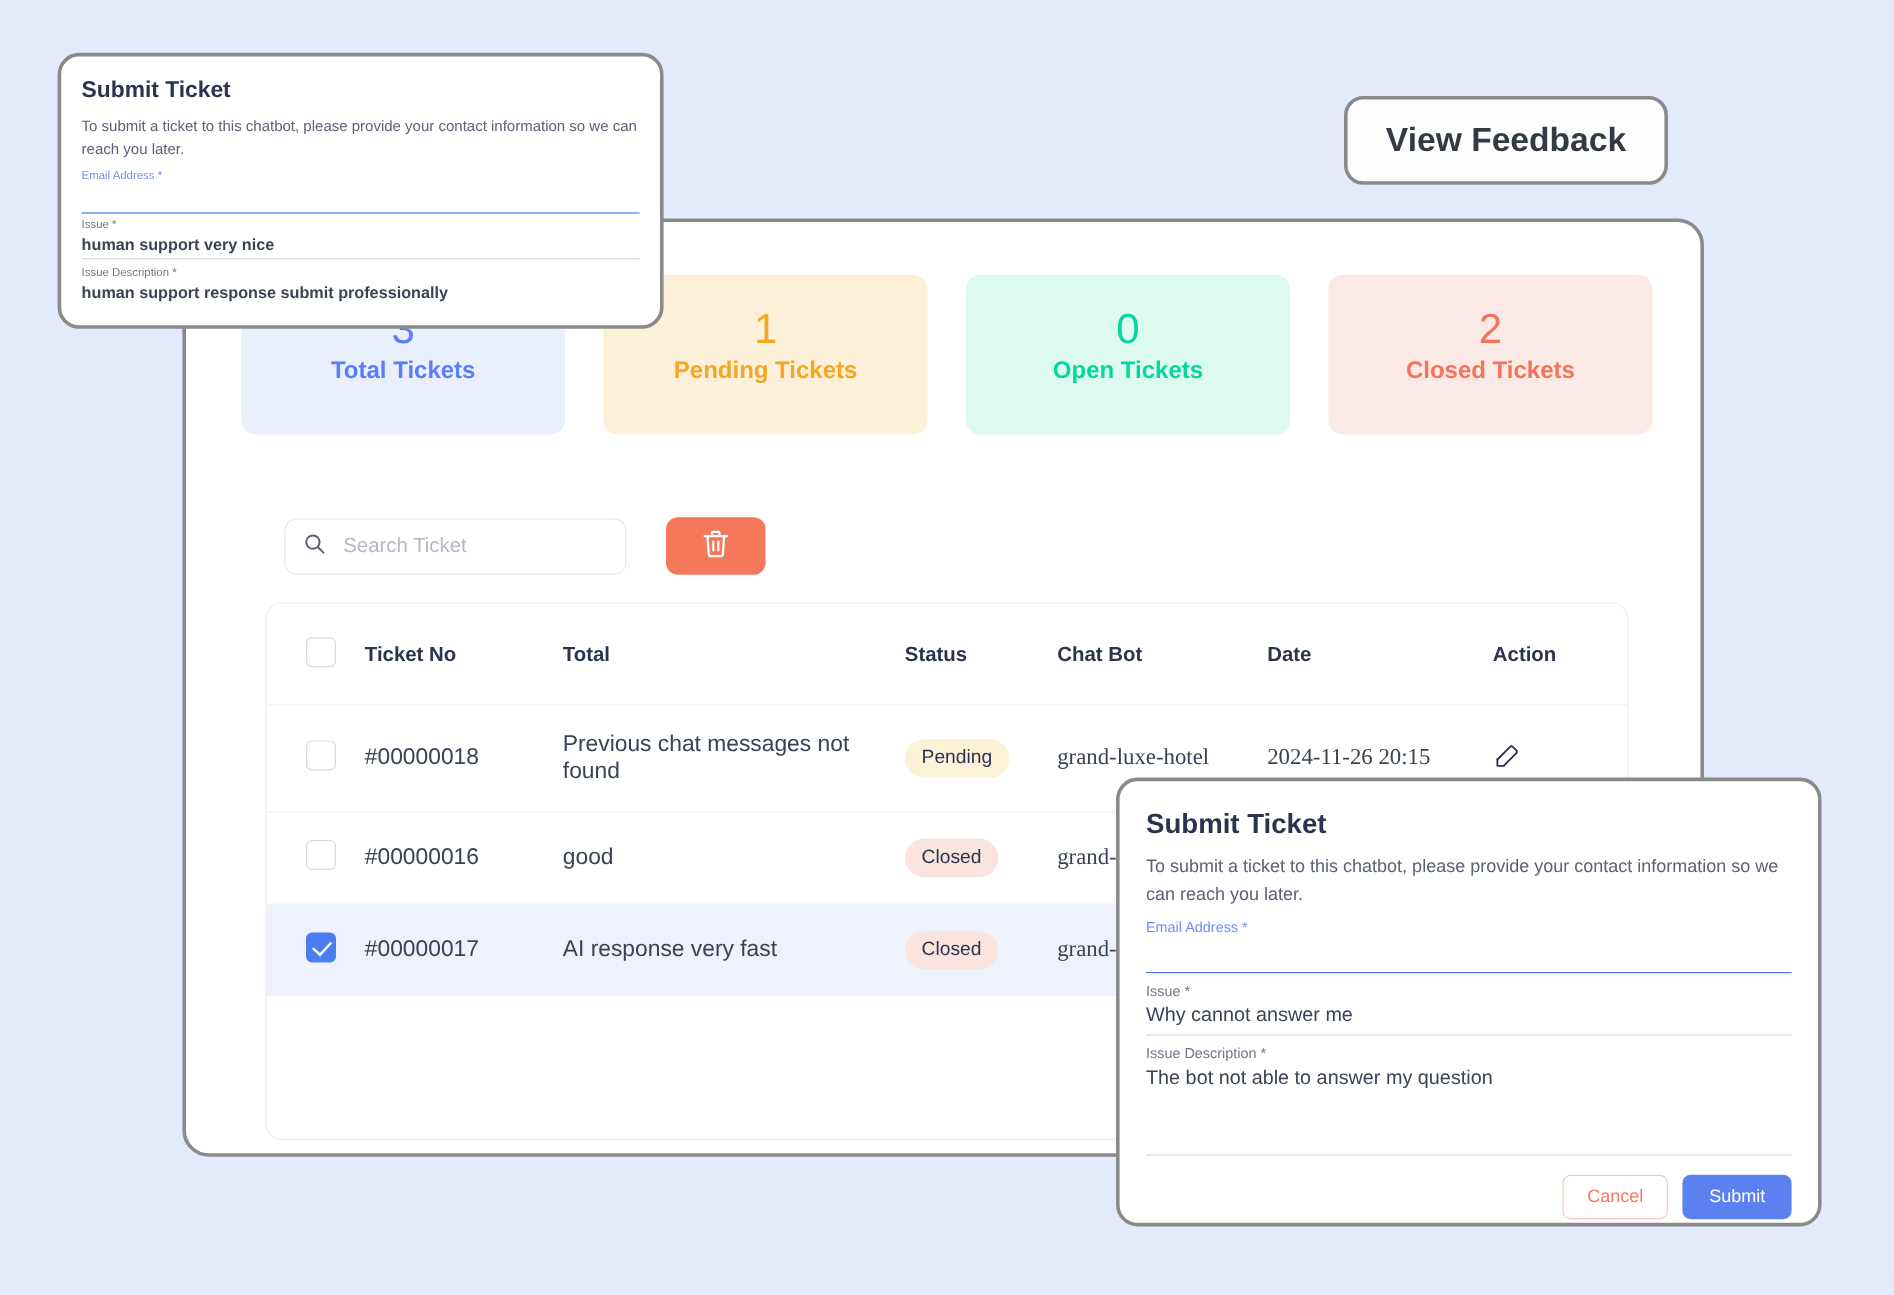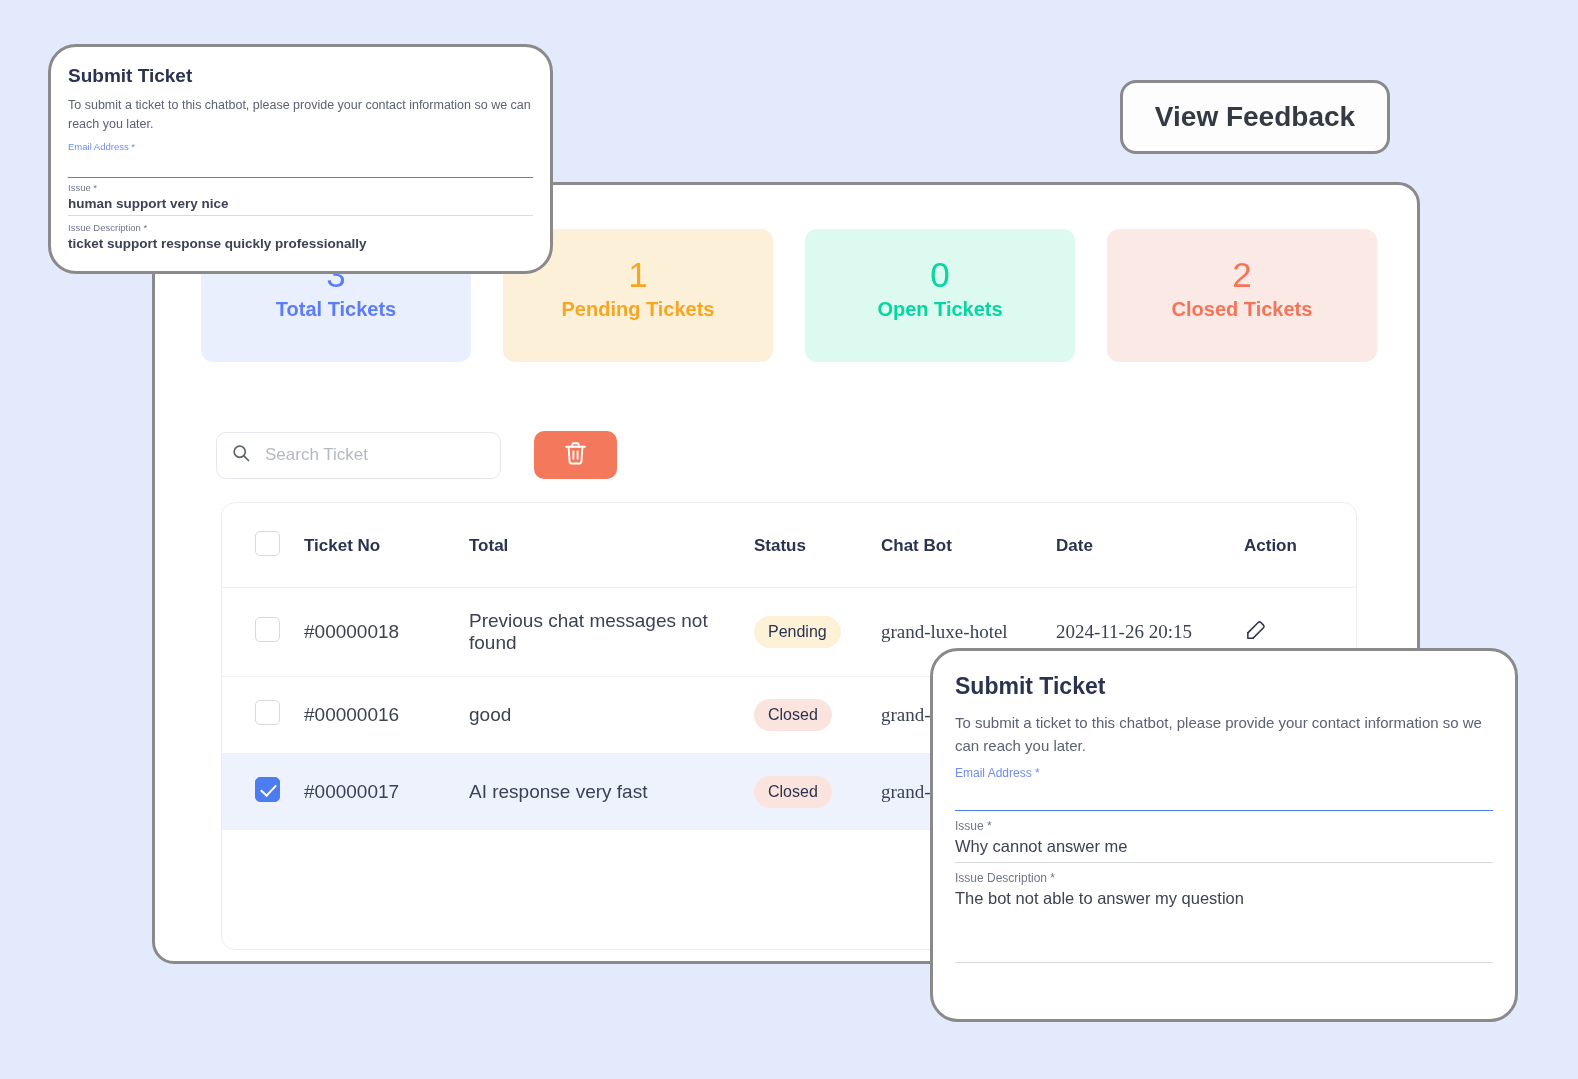--- a/index.html
+++ b/index.html
@@ -177,7 +177,7 @@
     position: absolute;
     background: #ffffff;
     border: 3px solid #8a8a8a;
-    border-radius: 28px;
+    border-radius: 18px;
     overflow: hidden;
   }
   .dlg-title { font-weight: 700; color: #2b3350; }

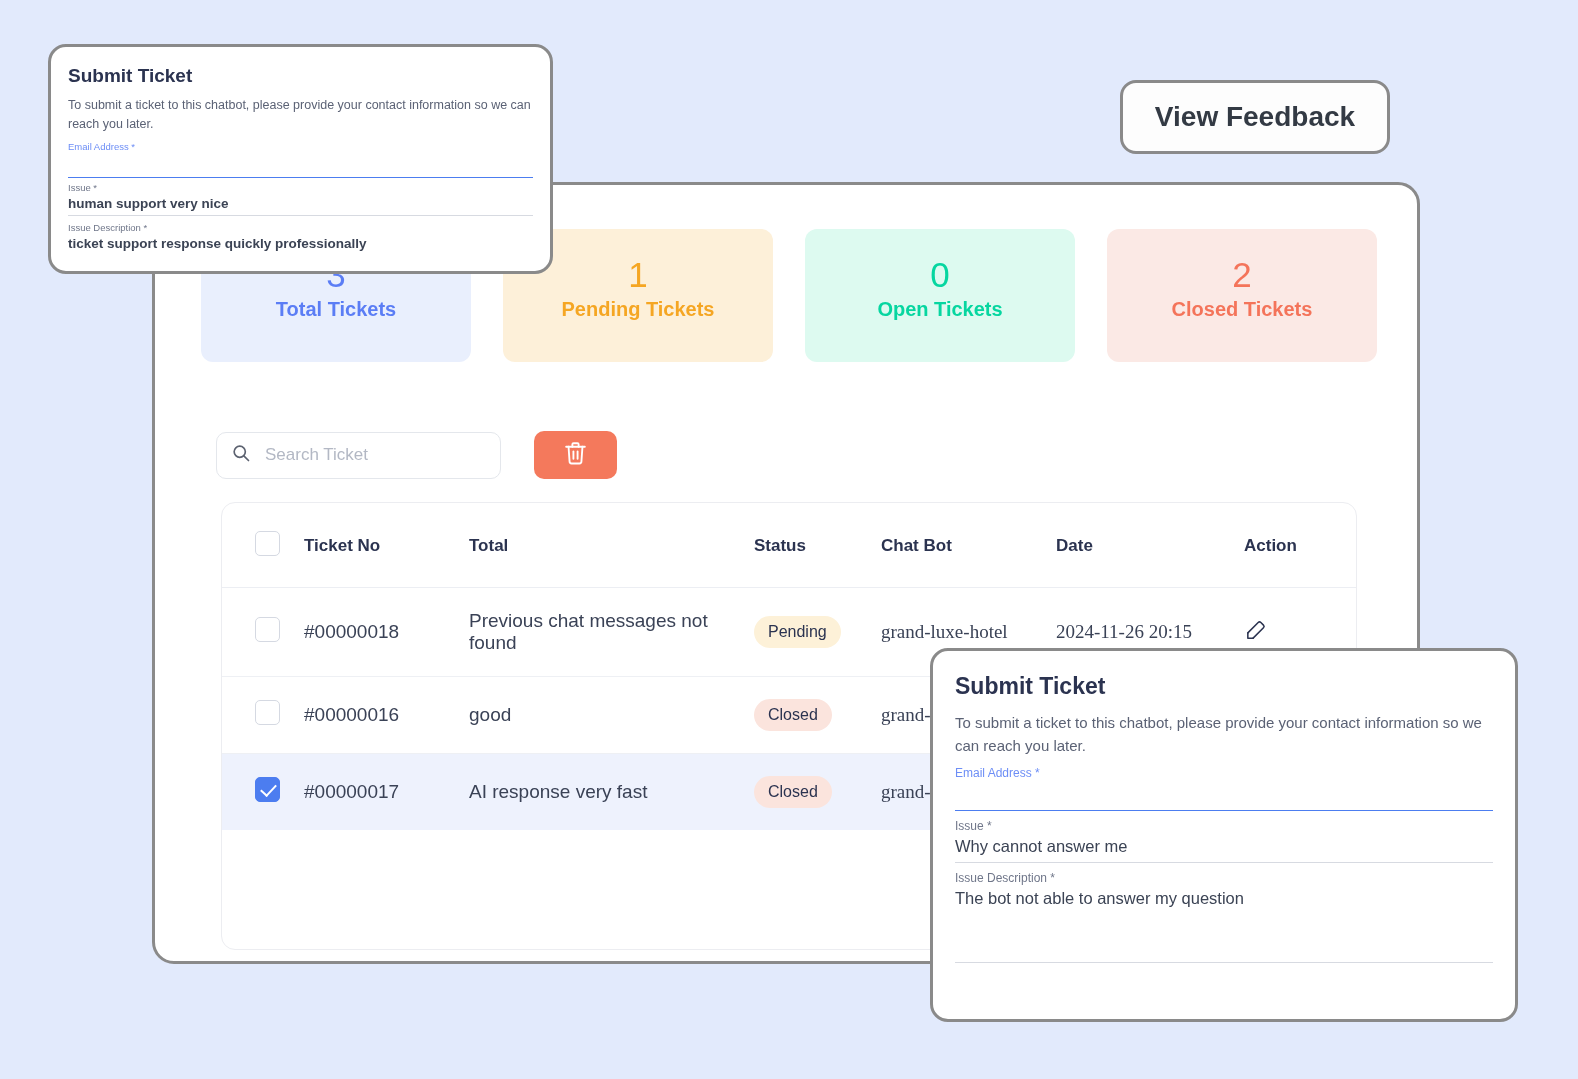--- a/index.html
+++ b/index.html
@@ -381,7 +381,7 @@
 
     <label class="fld-label muted">Issue Description *</label>
     <div>
-      <div class="fld-val">ticket support response quickly professionally</div>
+      <div class="fld-val">human support response submit professionally</div>
     </div>
   </div>
 

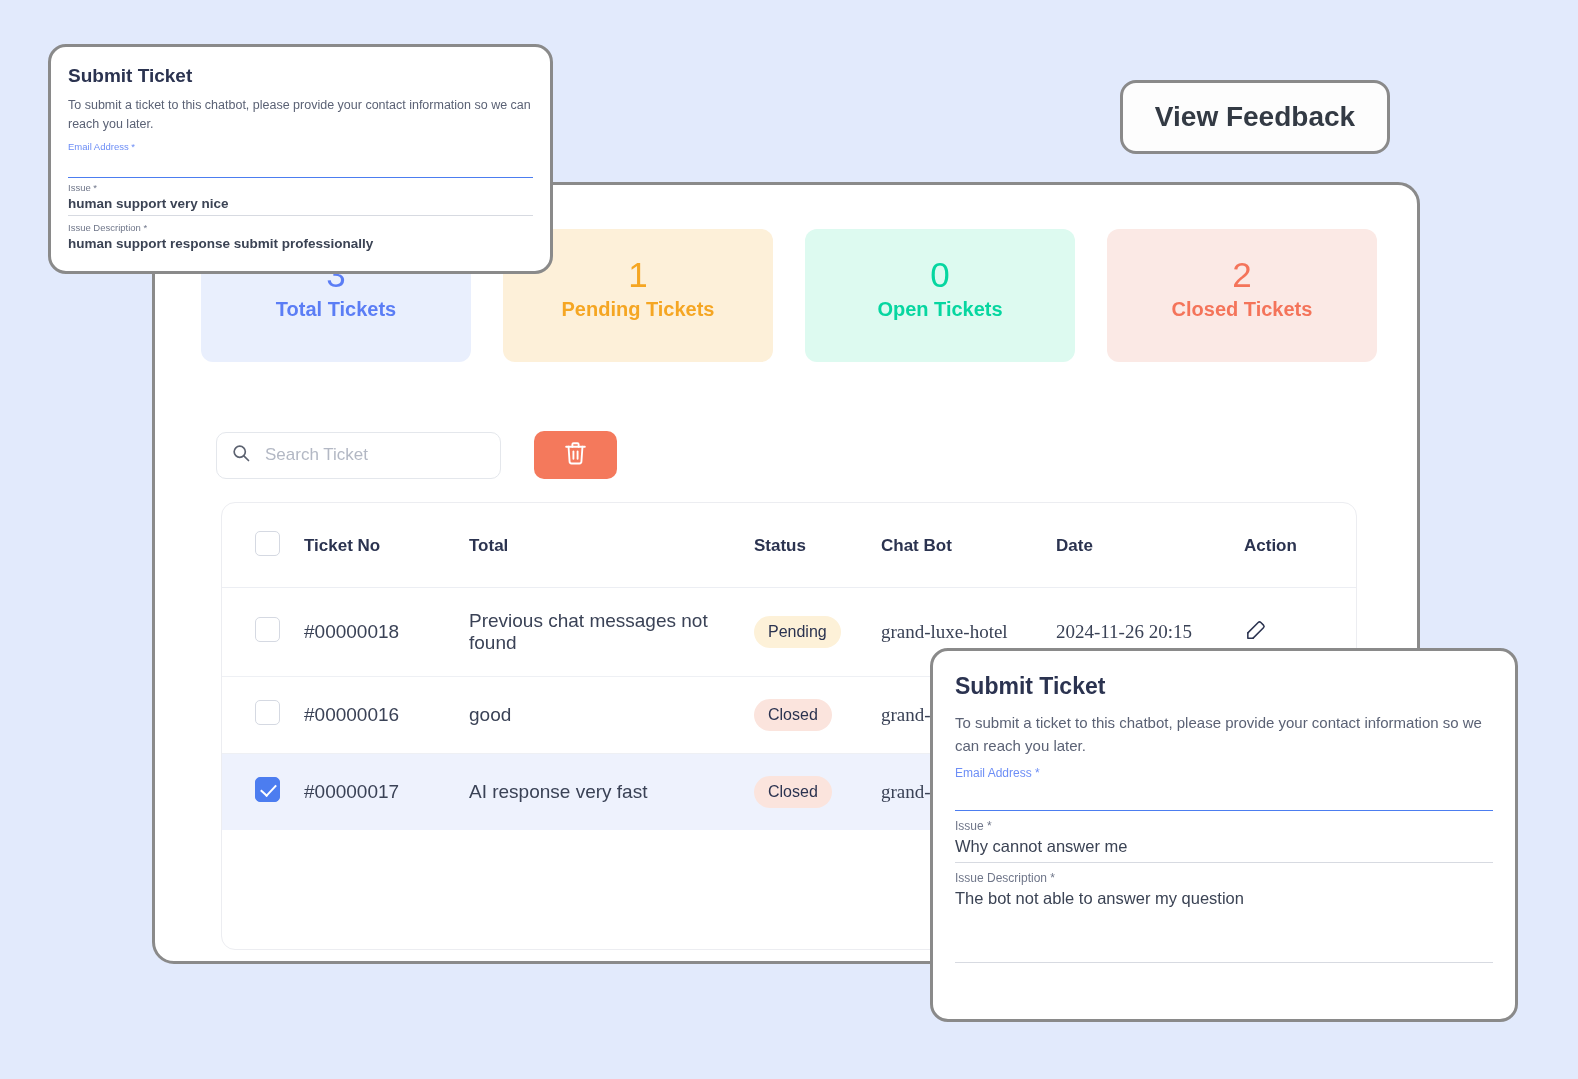--- a/index.html
+++ b/index.html
@@ -54,7 +54,7 @@
   
   .toolbar {
     position: absolute;
-    left: 61px; top: 246px;
+    left: 82px; top: 246px;
     display: flex; align-items: center; gap: 33px;
   }
   .search-box {

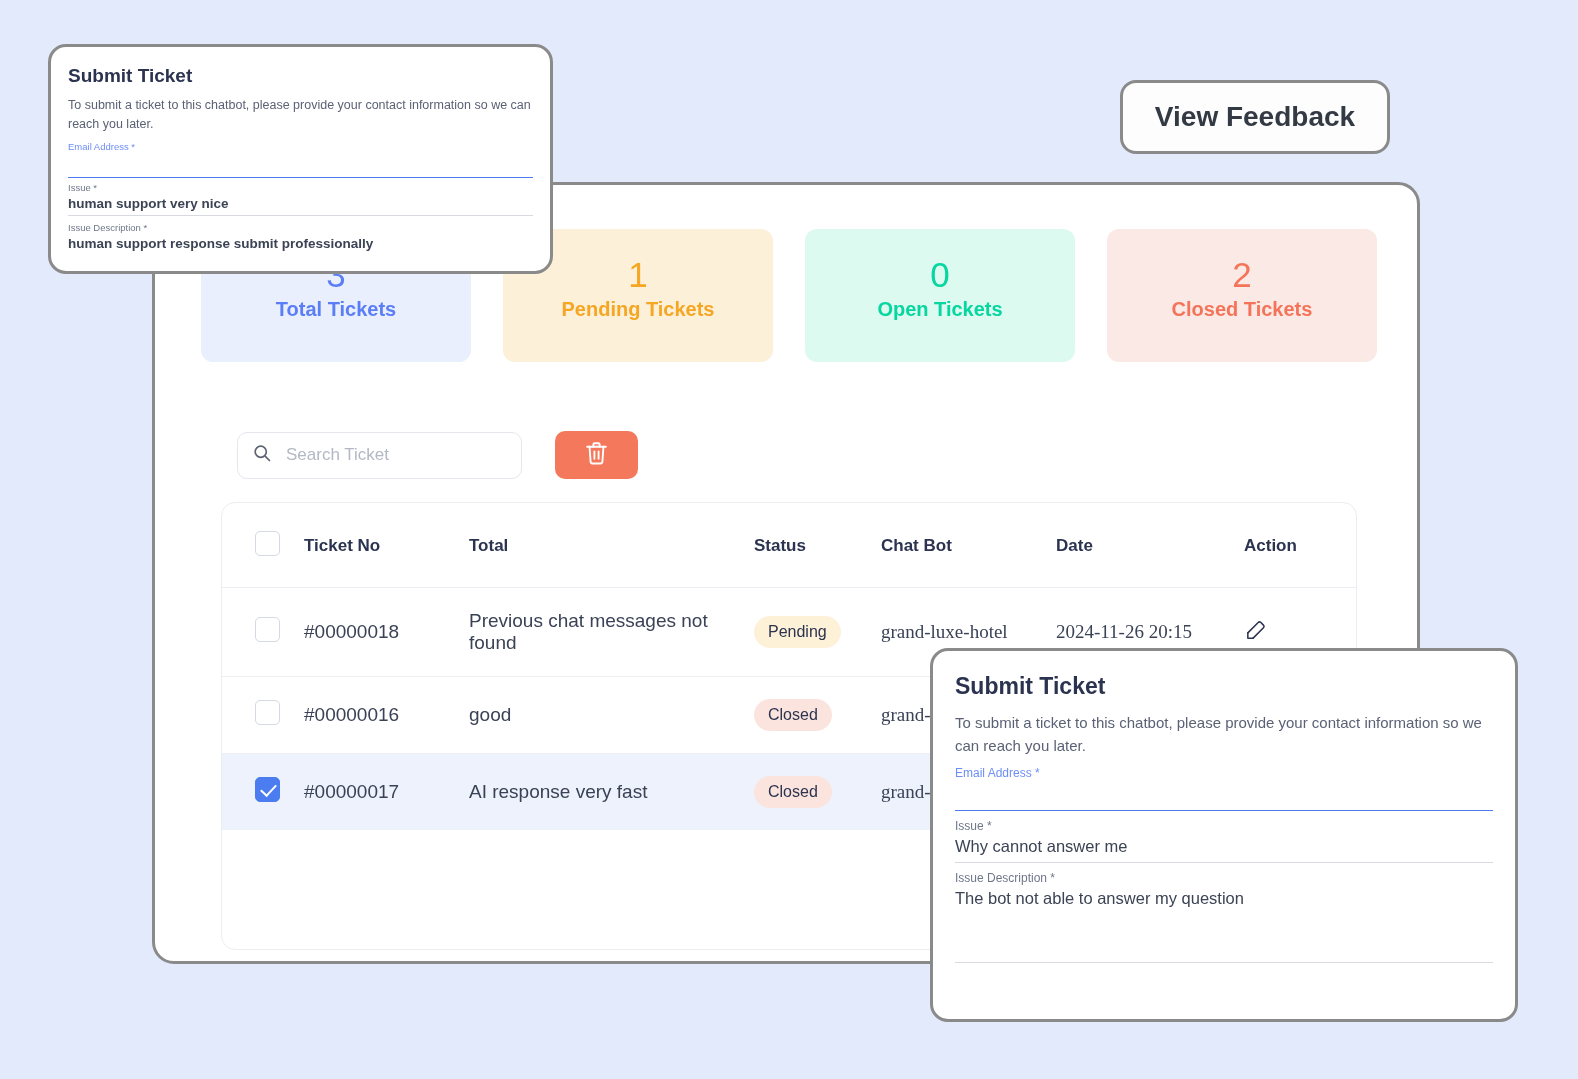--- a/index.html
+++ b/index.html
@@ -404,6 +404,10 @@
       <div class="fld-val">The bot not able to answer my question</div>
     </div>
 
+    <div class="dlg-actions">
+      <button class="btn-cancel">Cancel</button>
+      <button class="btn-submit">Submit</button>
+    </div>
   </div>
 
 </div>

